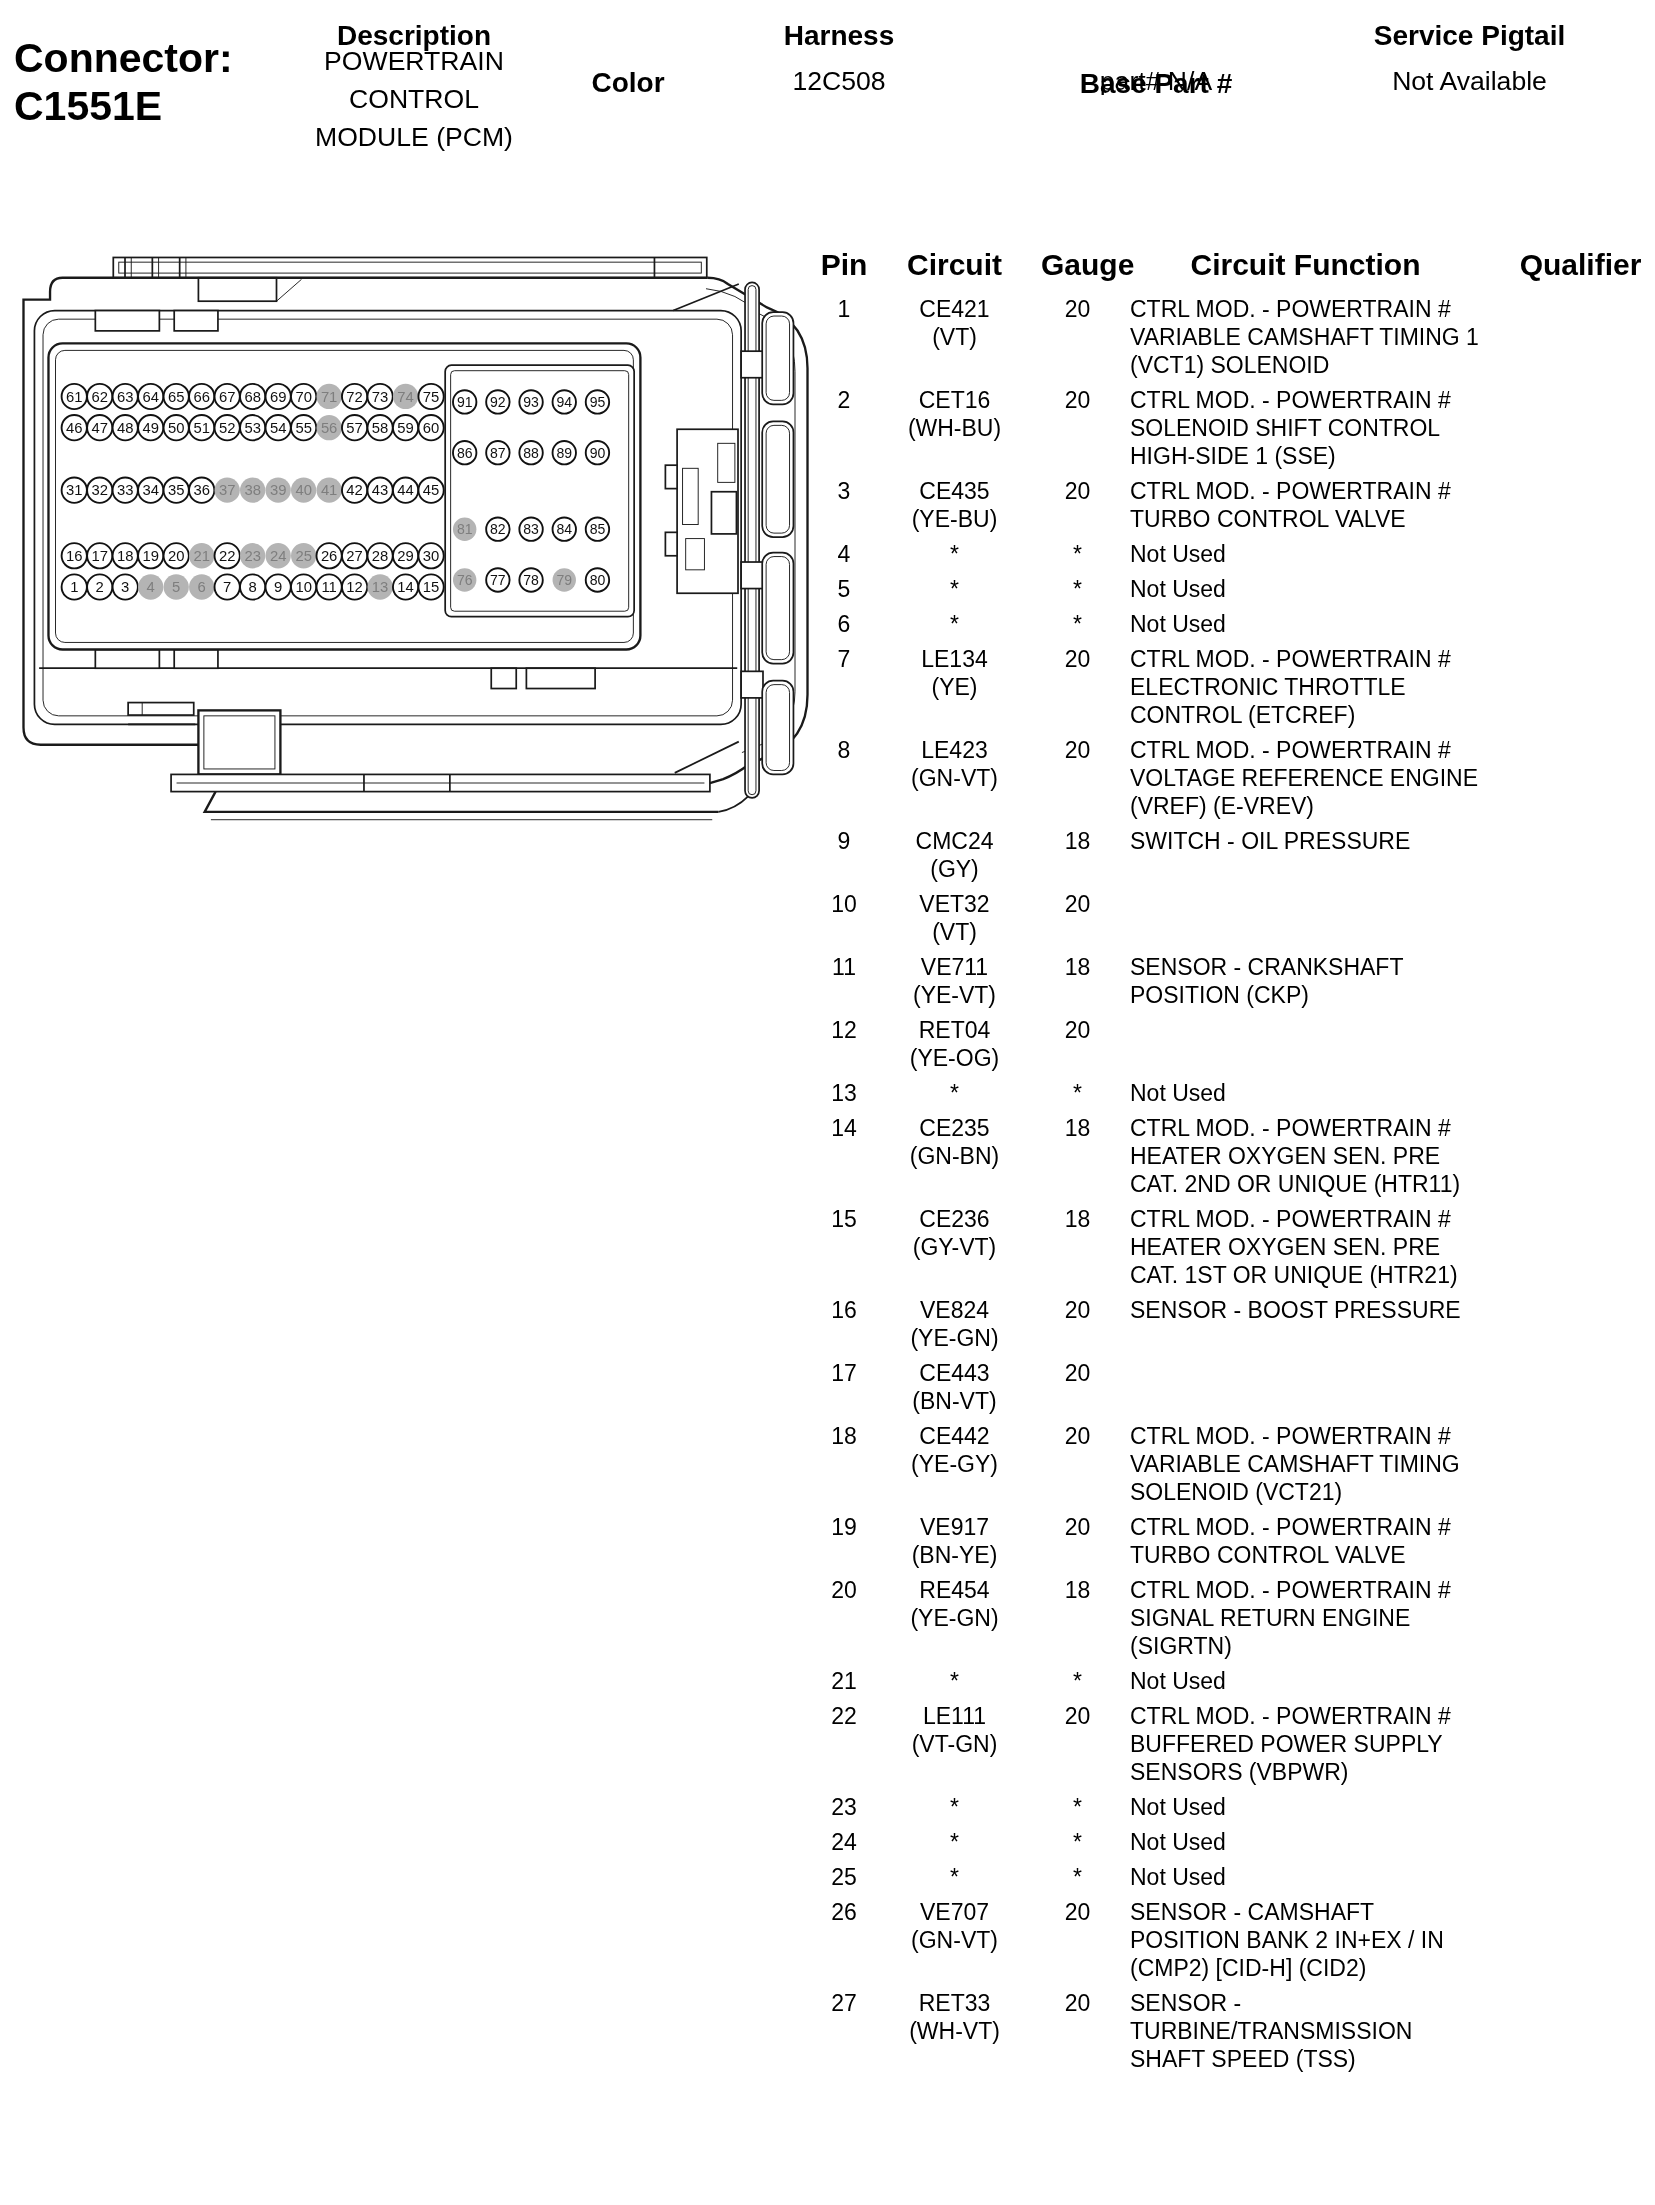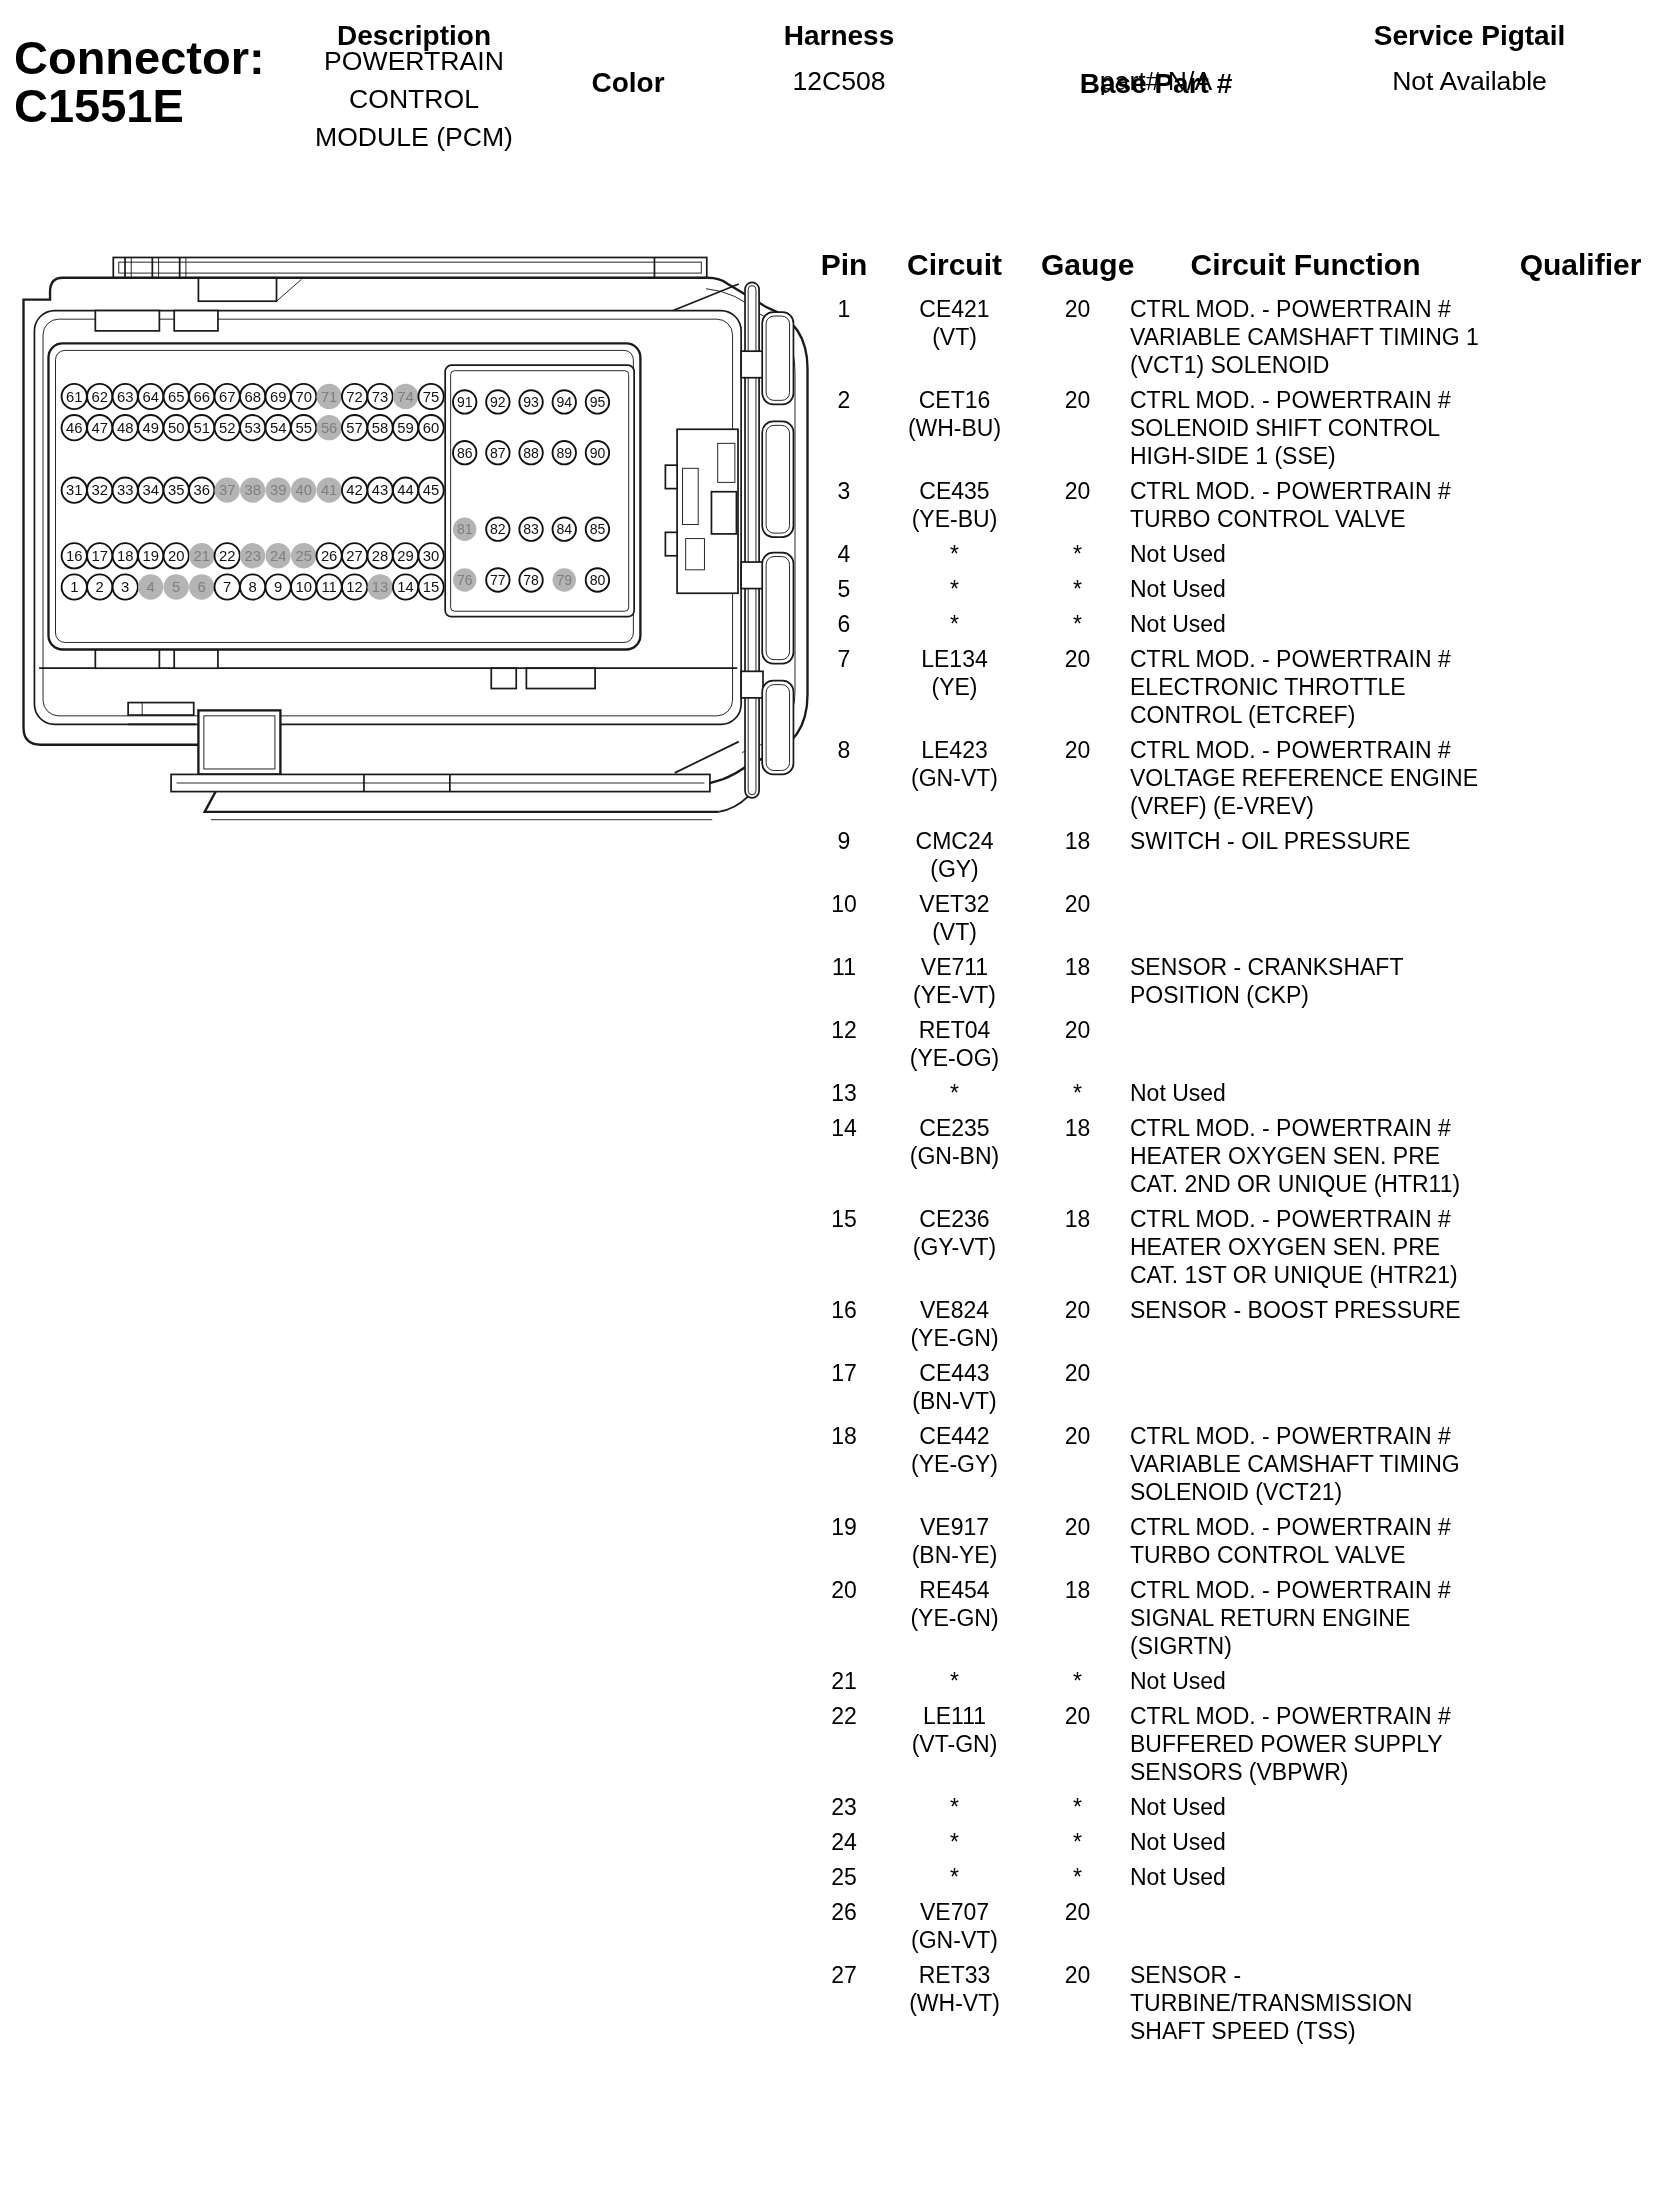--- a/index.html
+++ b/index.html
@@ -13,7 +13,7 @@
   }
   .abs{position:absolute;}
   
-  .conn-title{left:14px;top:34px;font-size:47px;font-weight:bold;line-height:48px;white-space:nowrap;}
+  .conn-title{left:14px;top:34px;font-size:41px;font-weight:bold;line-height:48px;white-space:nowrap;}
   .hdr-label{font-size:28px;font-weight:bold;text-align:center;}
   .hdr-value{font-size:26.6px;text-align:center;line-height:38px;}
   #desc-label{left:297px;top:20px;width:234px;}

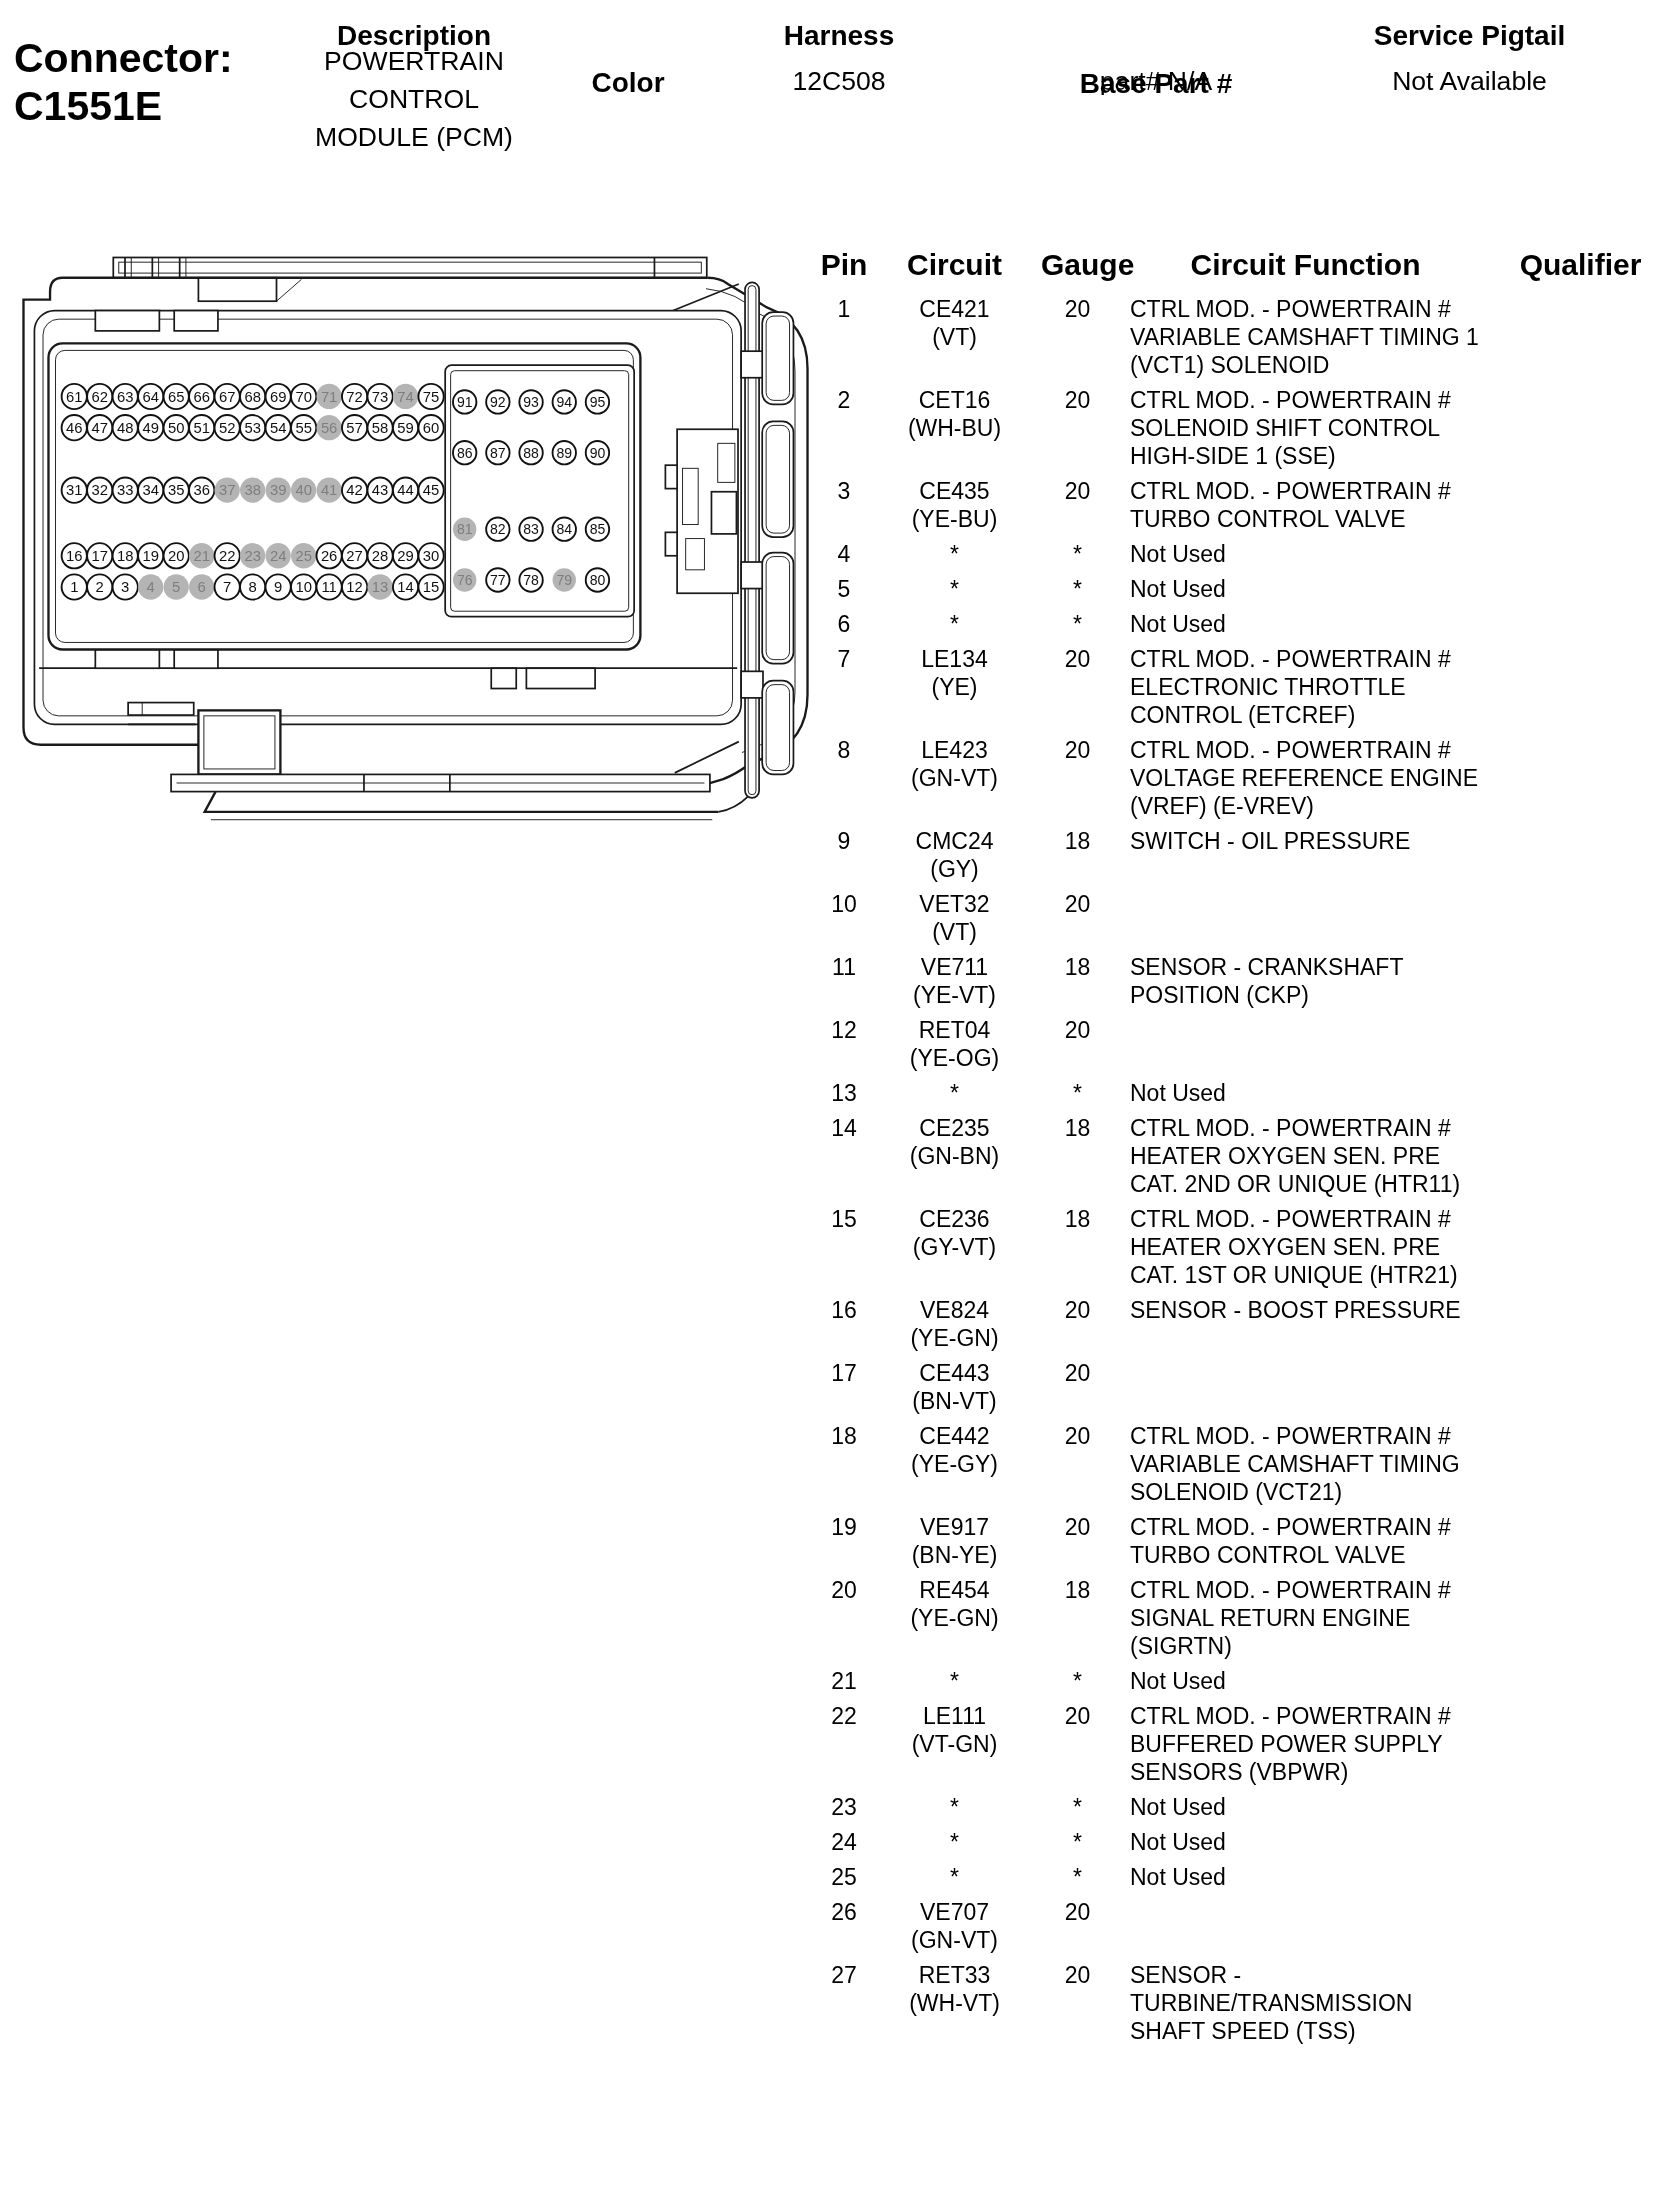--- a/index.html
+++ b/index.html
@@ -601,6 +601,7 @@
             <div>(GN-VT)</div>
           </div>
           <div class="c-gauge">20</div>
+          <div class="c-func">SENSOR - CAMSHAFT POSITION BANK 2 IN+EX / IN (CMP2) [CID-H] (CID2)</div>
           <div class="c-qual"></div>
         </div>
         <div class="t-row">

